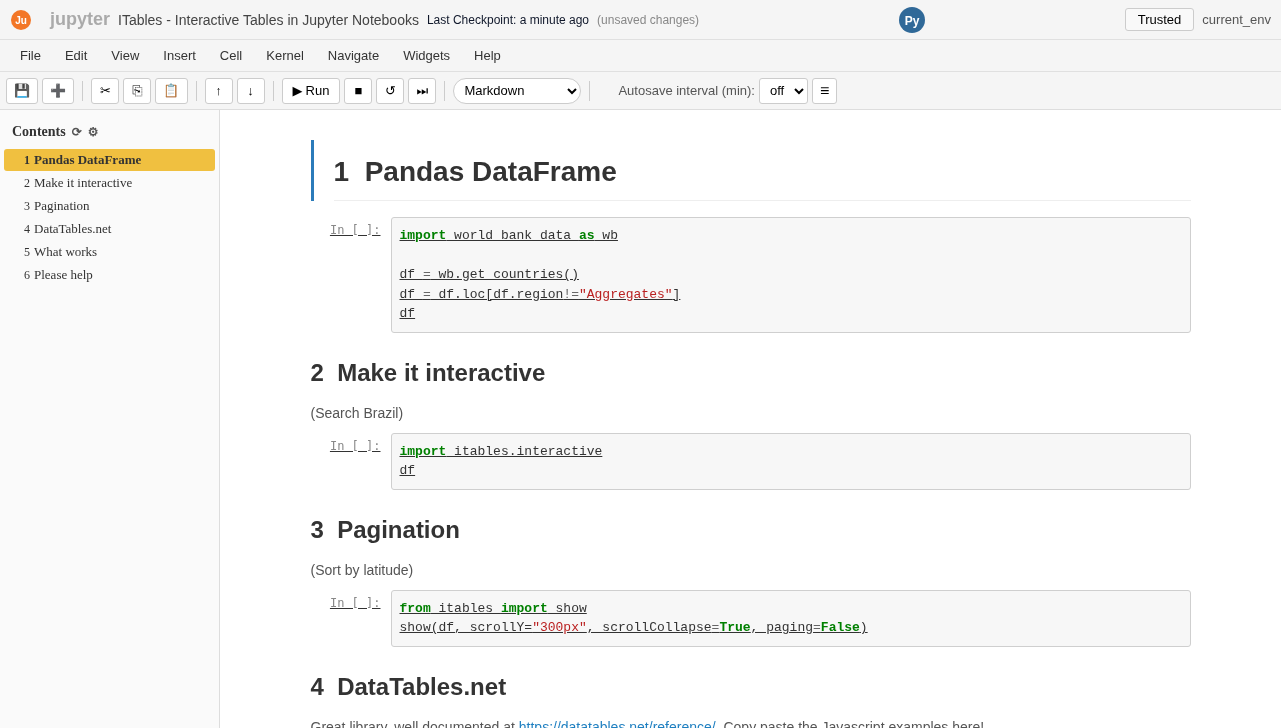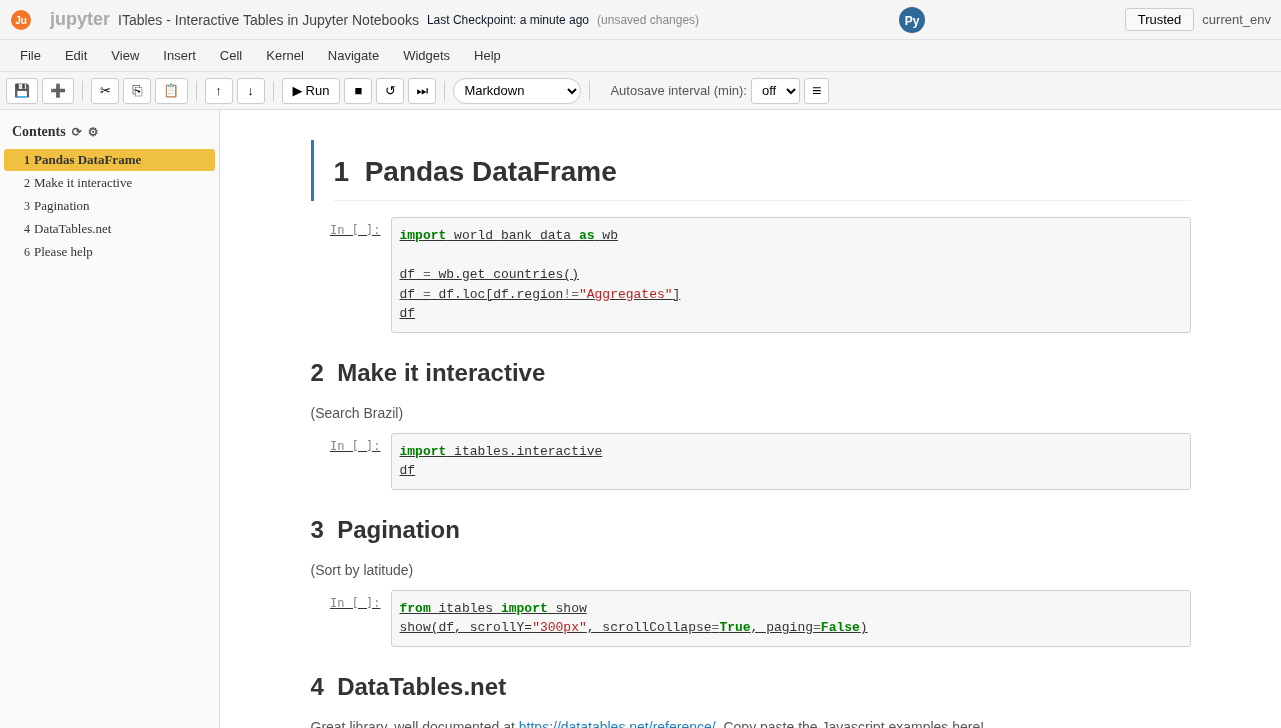--- a/index.html
+++ b/index.html
@@ -20,7 +20,7 @@
     .toolbar-sep { width: 1px; height: 20px; background: #ccc; margin: 0 4px; }
     .toolbar-run { display: flex; align-items: center; gap: 3px; padding: 3px 10px; border: 1px solid #ccc; border-radius: 3px; background: #fff; cursor: pointer; font-size: 13px; height: 26px; }
     #cell-type-select { padding: 2px 6px; border: 1px solid #ccc; border-radius: 13px; font-size: 13px; height: 26px; background: #fff; cursor: pointer; }
-    #autosave-label { font-size: 13px; color: #555; margin-left: 12px; }
+    #autosave-label { font-size: 13px; color: #555; margin-left: 20px; }
     #autosave-select { padding: 2px 6px; border: 1px solid #ccc; border-radius: 3px; font-size: 13px; height: 26px; background: #fff; cursor: pointer; }
     .toolbar-icon-btn { padding: 3px 7px; border: 1px solid #ccc; border-radius: 3px; background: #fff; cursor: pointer; font-size: 16px; height: 26px; display: flex; align-items: center; }
 

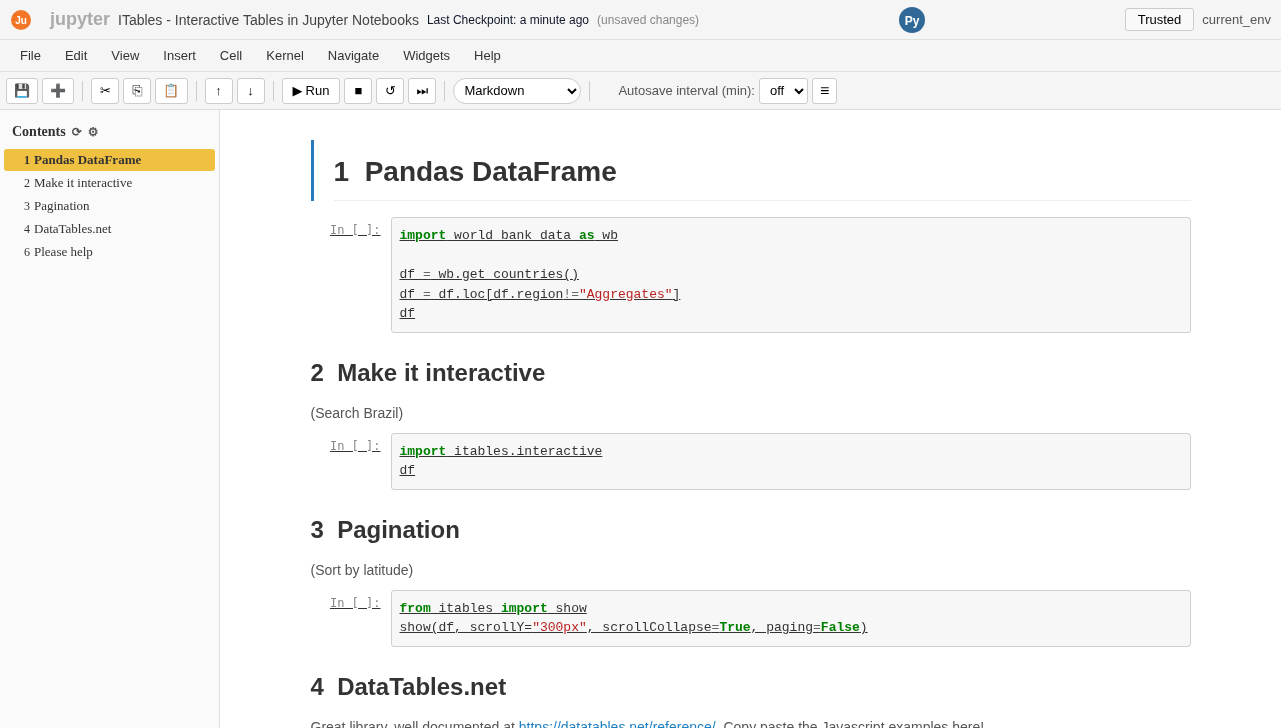--- a/index.html
+++ b/index.html
@@ -156,6 +156,9 @@
       <span class="item-num">4</span>DataTables.net
     </div>
     <div class="sidebar-item">
+      <span class="item-num">5</span>What works
+    </div>
+    <div class="sidebar-item">
       <span class="item-num">6</span>Please help
     </div>
     <div id="sidebar-resizer"></div>

